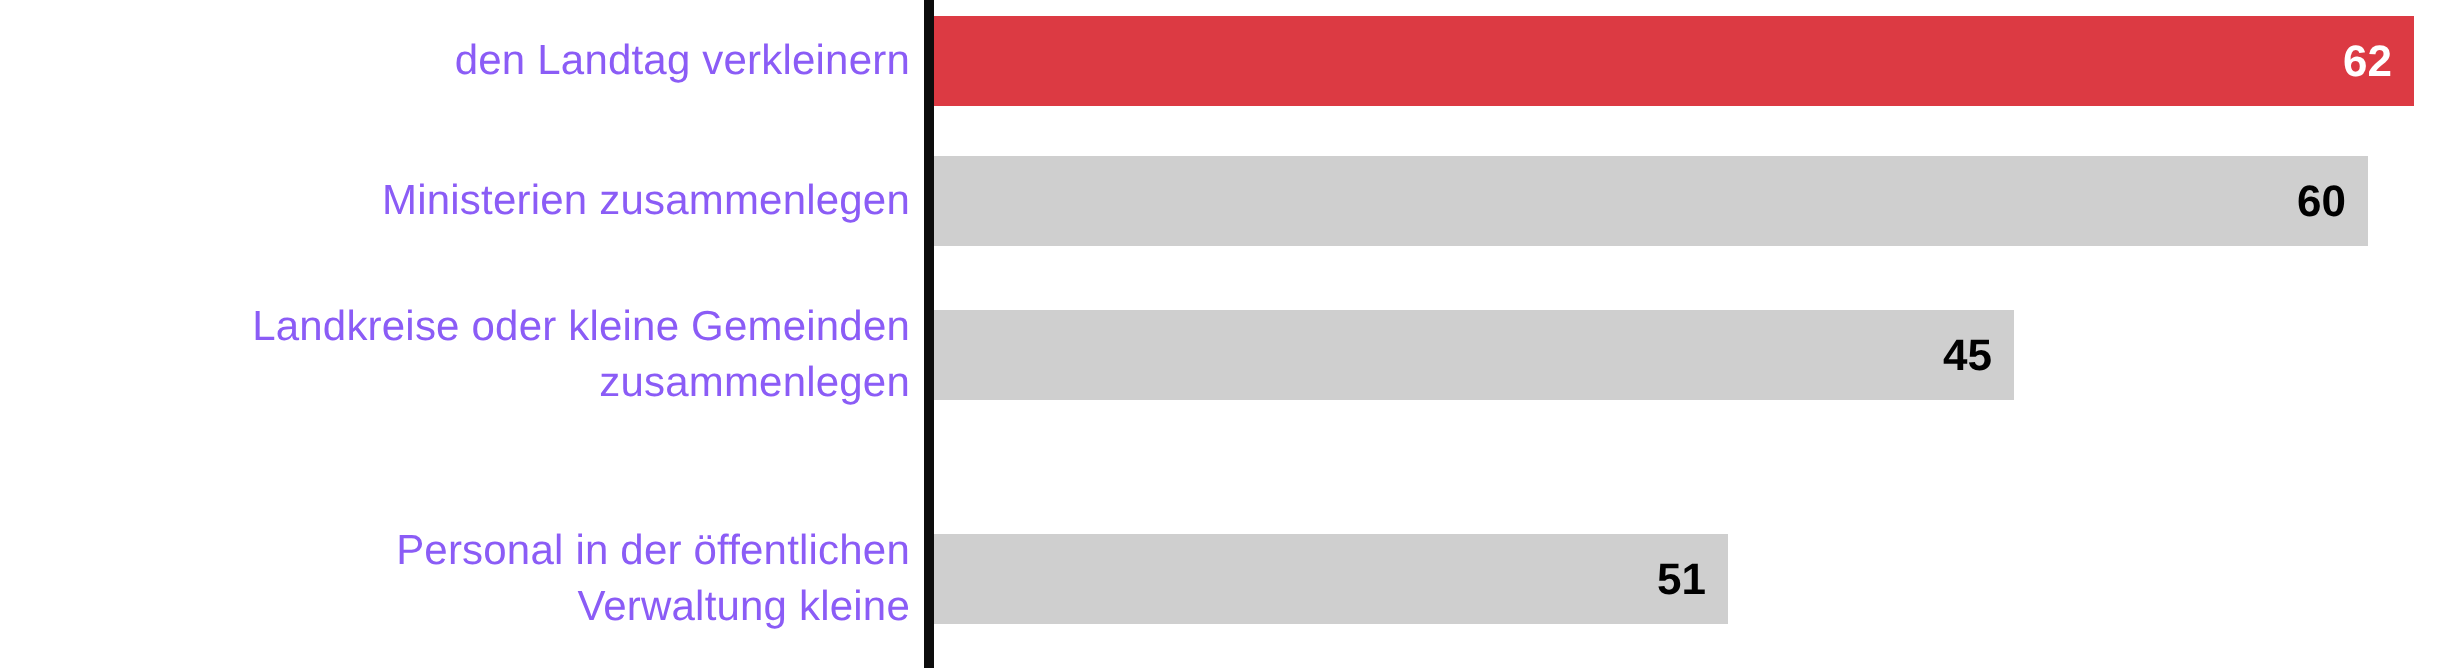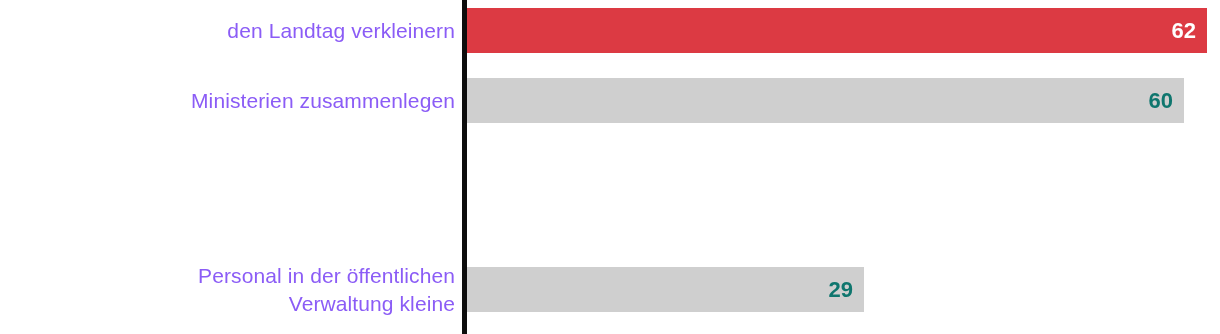--- a/index.html
+++ b/index.html
@@ -60,7 +60,7 @@
   }
   .bar-value {
     font-size: 22px;
-    color: #0f766e;
+    color: #000000;
     padding-right: 11px;
     line-height: 1;
   }

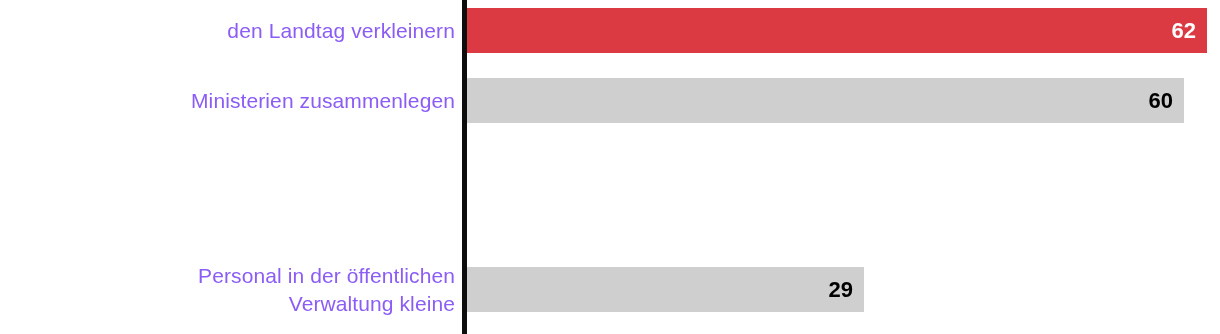--- a/index.html
+++ b/index.html
@@ -87,6 +87,13 @@
     </div>
   </div>
 
+  <div class="bar-row" style="top:155px;">
+    <div class="cat-label">Landkreise oder kleine Gemeinden
+zusammenlegen</div>
+    <div class="bar" style="width:540px;">
+      <span class="bar-value">45</span>
+    </div>
+  </div>
 
   <div class="bar-row" style="top:267px;">
     <div class="cat-label">Personal in der öffentlichen

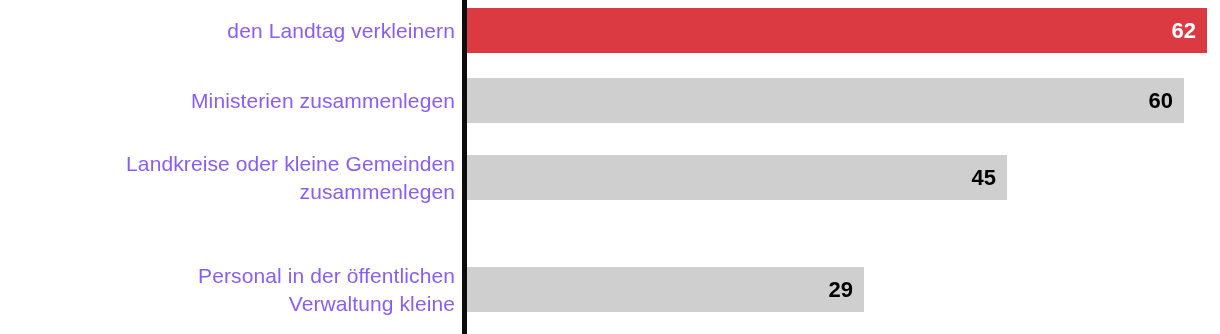--- a/index.html
+++ b/index.html
@@ -99,7 +99,7 @@
     <div class="cat-label">Personal in der öffentlichen
 Verwaltung kleine</div>
     <div class="bar" style="width:397px;">
-      <span class="bar-value">29</span>
+      <span class="bar-value">51</span>
     </div>
   </div>
 

